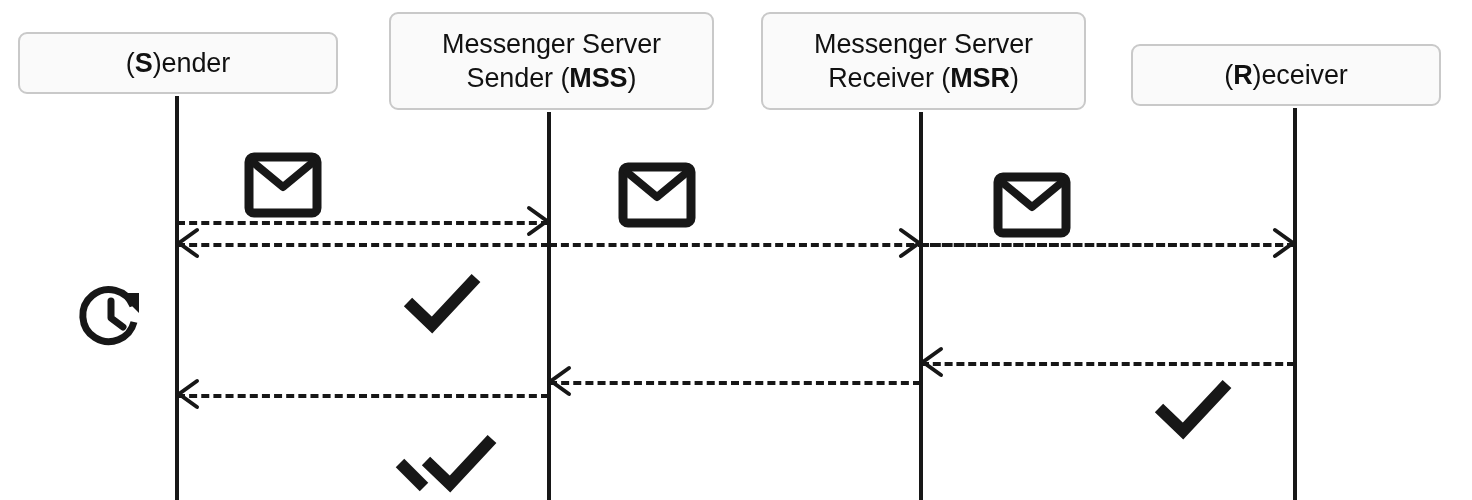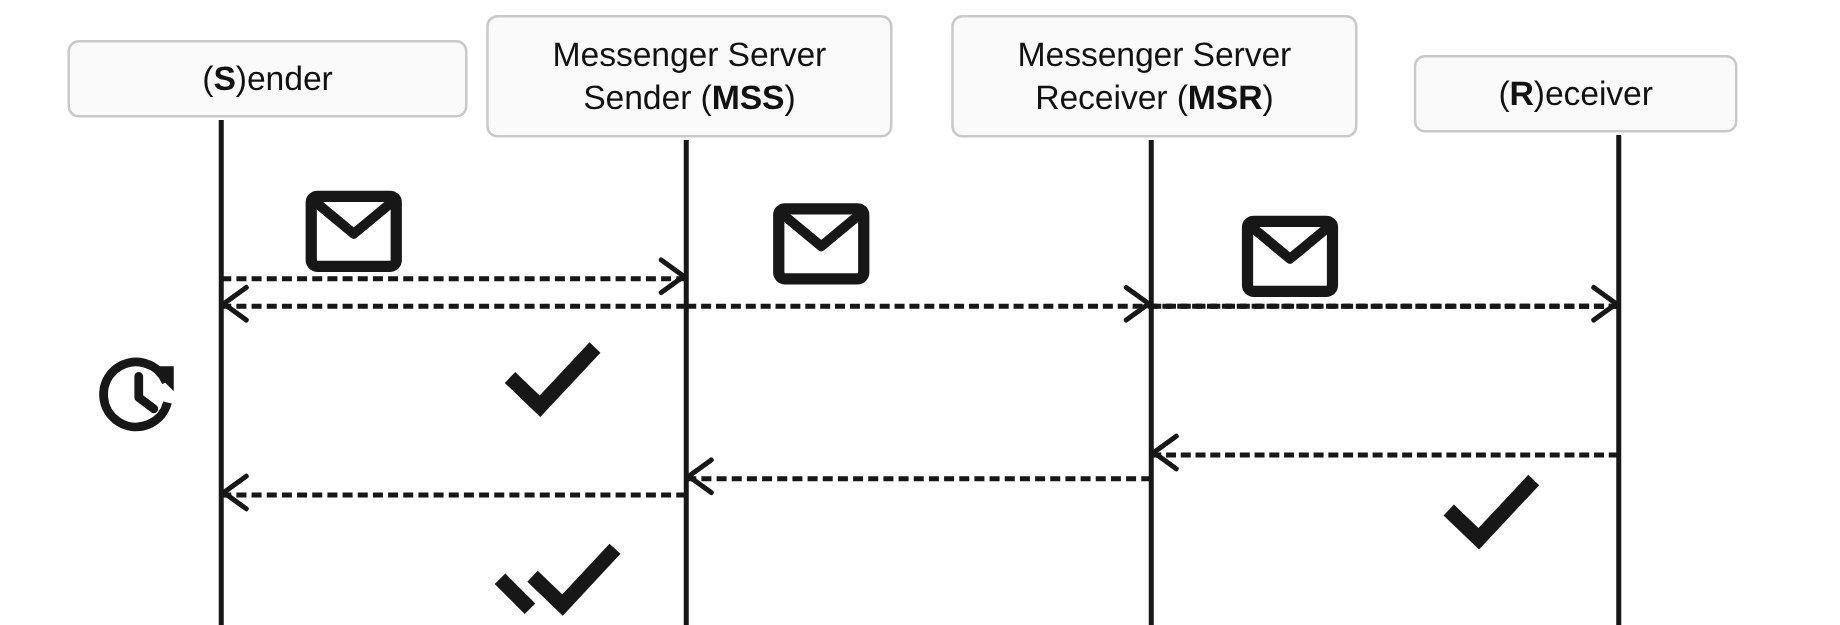--- a/index.html
+++ b/index.html
@@ -83,7 +83,7 @@
 
 <div id="canvas">
 
-  <div class="participant-box" style="left:18px; top:32px; width:320px; height:62px;margin-left:36px;">
+  <div class="participant-box" style="left:18px; top:32px; width:320px; height:62px;">
     <span class="lbl">(<b>S</b>)ender</span>
   </div>
 

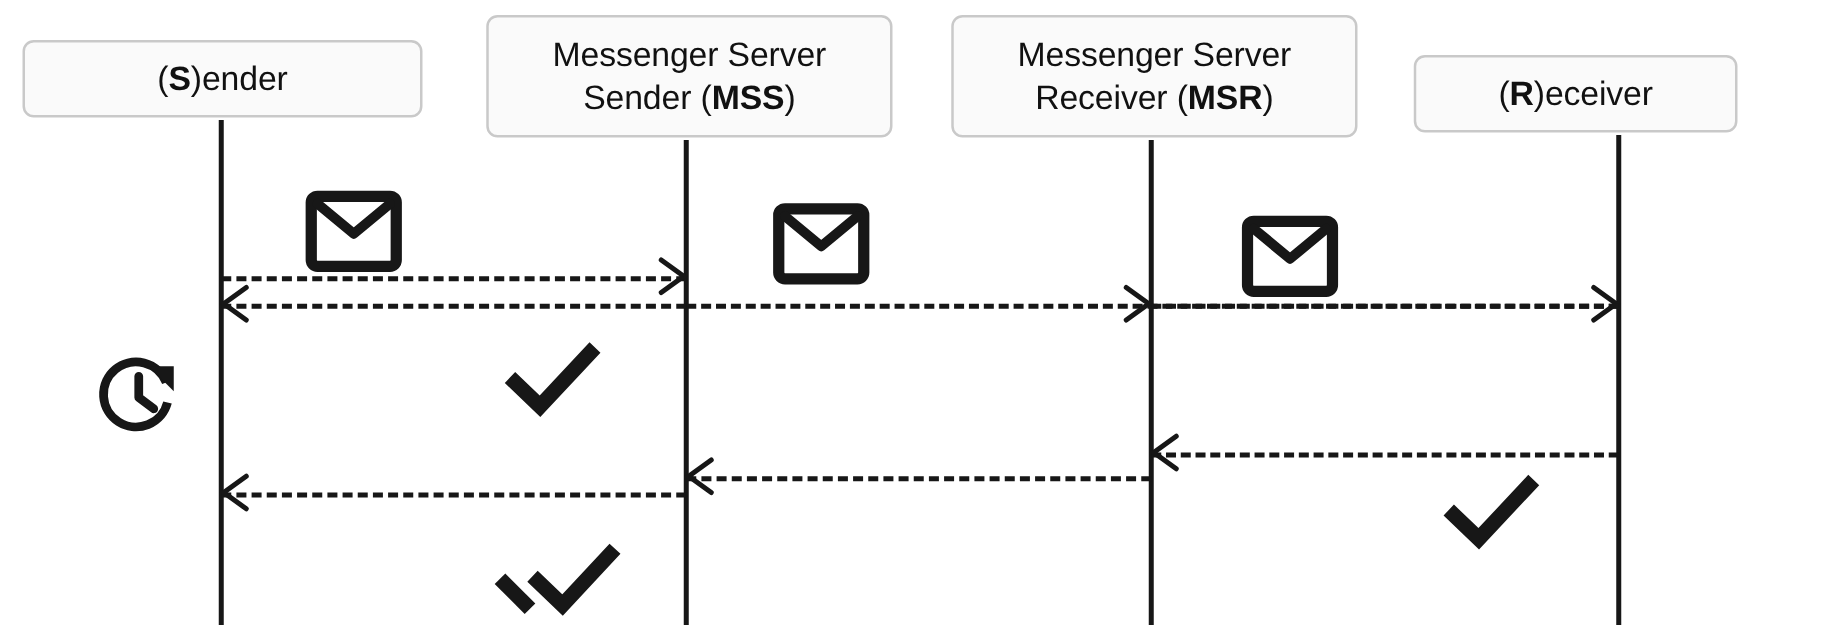--- a/index.html
+++ b/index.html
@@ -95,7 +95,7 @@
     <span class="lbl">Messenger Server<br>Receiver (<b>MSR</b>)</span>
   </div>
 
-  <div class="participant-box" style="left:1131px; top:44px; width:259px; height:62px;">
+  <div class="participant-box" style="left:1131px; top:44px; width:310px; height:62px;">
     <span class="lbl">(<b>R</b>)eceiver</span>
   </div>
 

